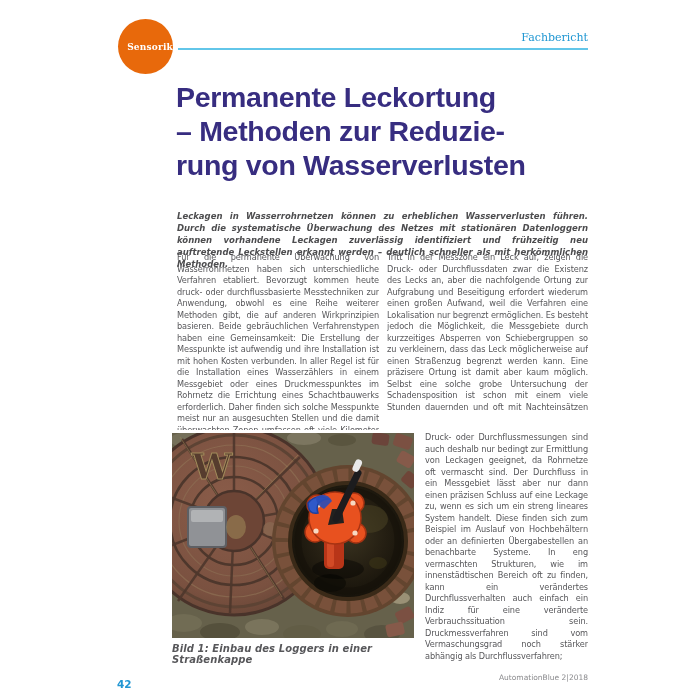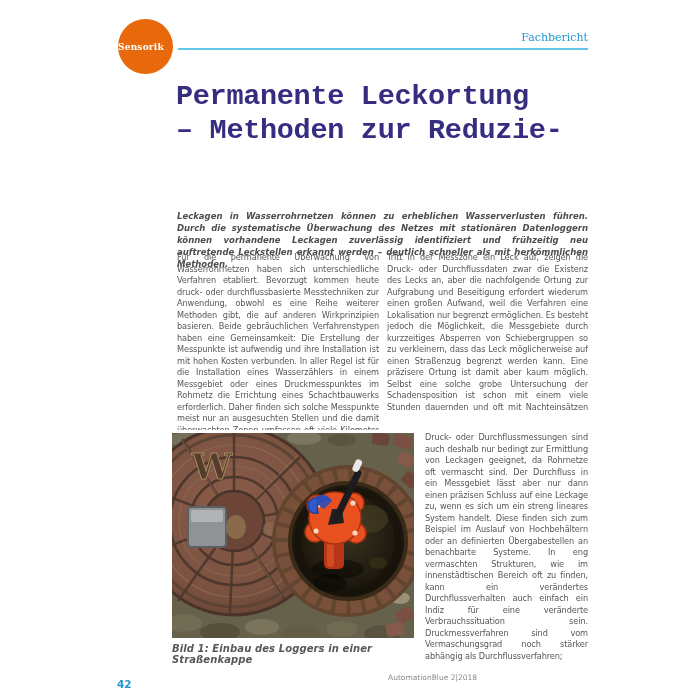--- a/index.html
+++ b/index.html
@@ -16,7 +16,7 @@
     position: absolute; left: 118px; top: 19px;
     width: 55px; height: 55px; border-radius: 50%;
     background: #E8690B;
-    display: flex; align-items: center; justify-content: flex-start;
+    display: flex; align-items: center; justify-content: flex-end;
     color: #ffffff; font-size: 9px; font-weight: bold;
     font-family: "DejaVu Serif", "Liberation Serif", serif;
     letter-spacing: 0.2px;

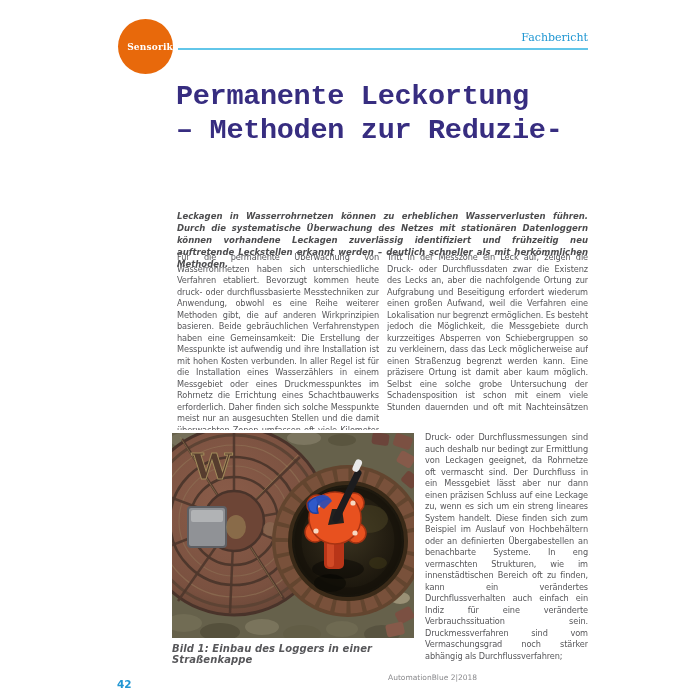--- a/index.html
+++ b/index.html
@@ -36,7 +36,7 @@
   .title {
     position: absolute; left: 176px; top: 80px; width: 425px;
     color: #372D80;
-    font-family: Liberation Mono, monospace;
+    font-family: Liberation Sans, sans-serif;
     font-weight: bold; font-size: 28.5px; line-height: 34px;
     letter-spacing: -0.3px;
   }

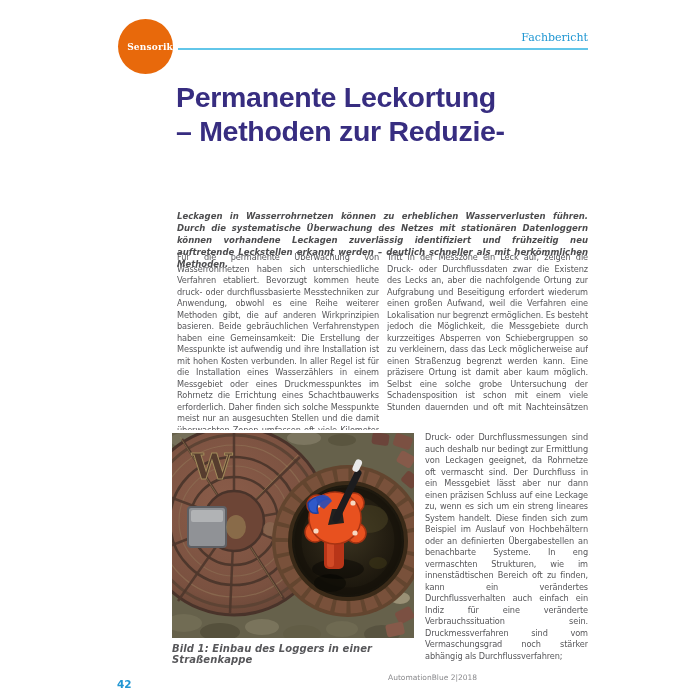--- a/index.html
+++ b/index.html
@@ -93,6 +93,7 @@
 
   <h1 class="title"><span>Permanente Leckortung</span><br>
     <span>– Methoden zur Reduzie-</span><br>
+    <span>rung von Wasserverlusten</span>
   </h1>
 
   <p class="lede">Leckagen in Wasserrohrnetzen können zu erheblichen Wasserverlusten führen. Durch die systematische Überwachung des Netzes mit stationären Datenloggern können vorhandene Leckagen zuverlässig identifiziert und frühzeitig neu auftretende Leckstellen erkannt werden – deutlich schneller als mit herkömmlichen Methoden.</p>

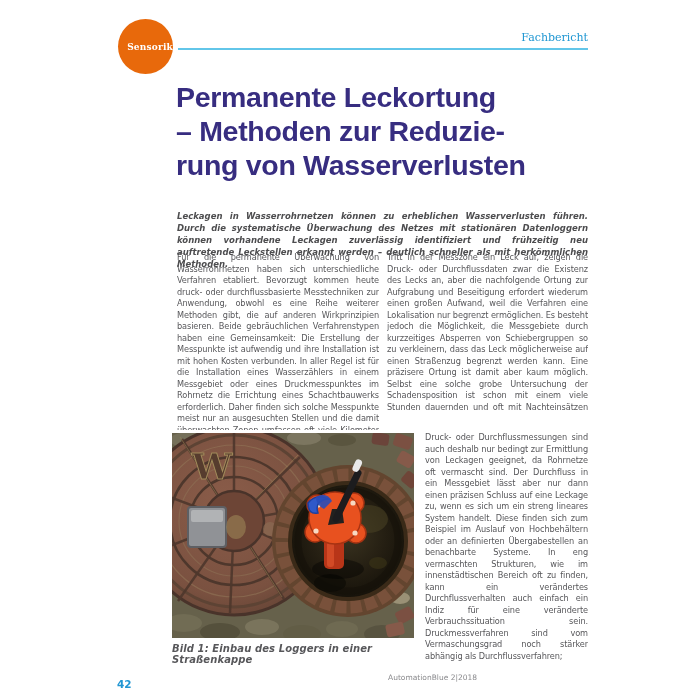--- a/index.html
+++ b/index.html
@@ -77,7 +77,7 @@
   }
   .journal-ref {
     position: absolute; left: 388px; top: 673px; width: 200px;
-    color: #8A8A8D; font-size: 7.5px;
+    text-align: right; color: #8A8A8D; font-size: 7.5px;
   }
 </style>
 </head>

